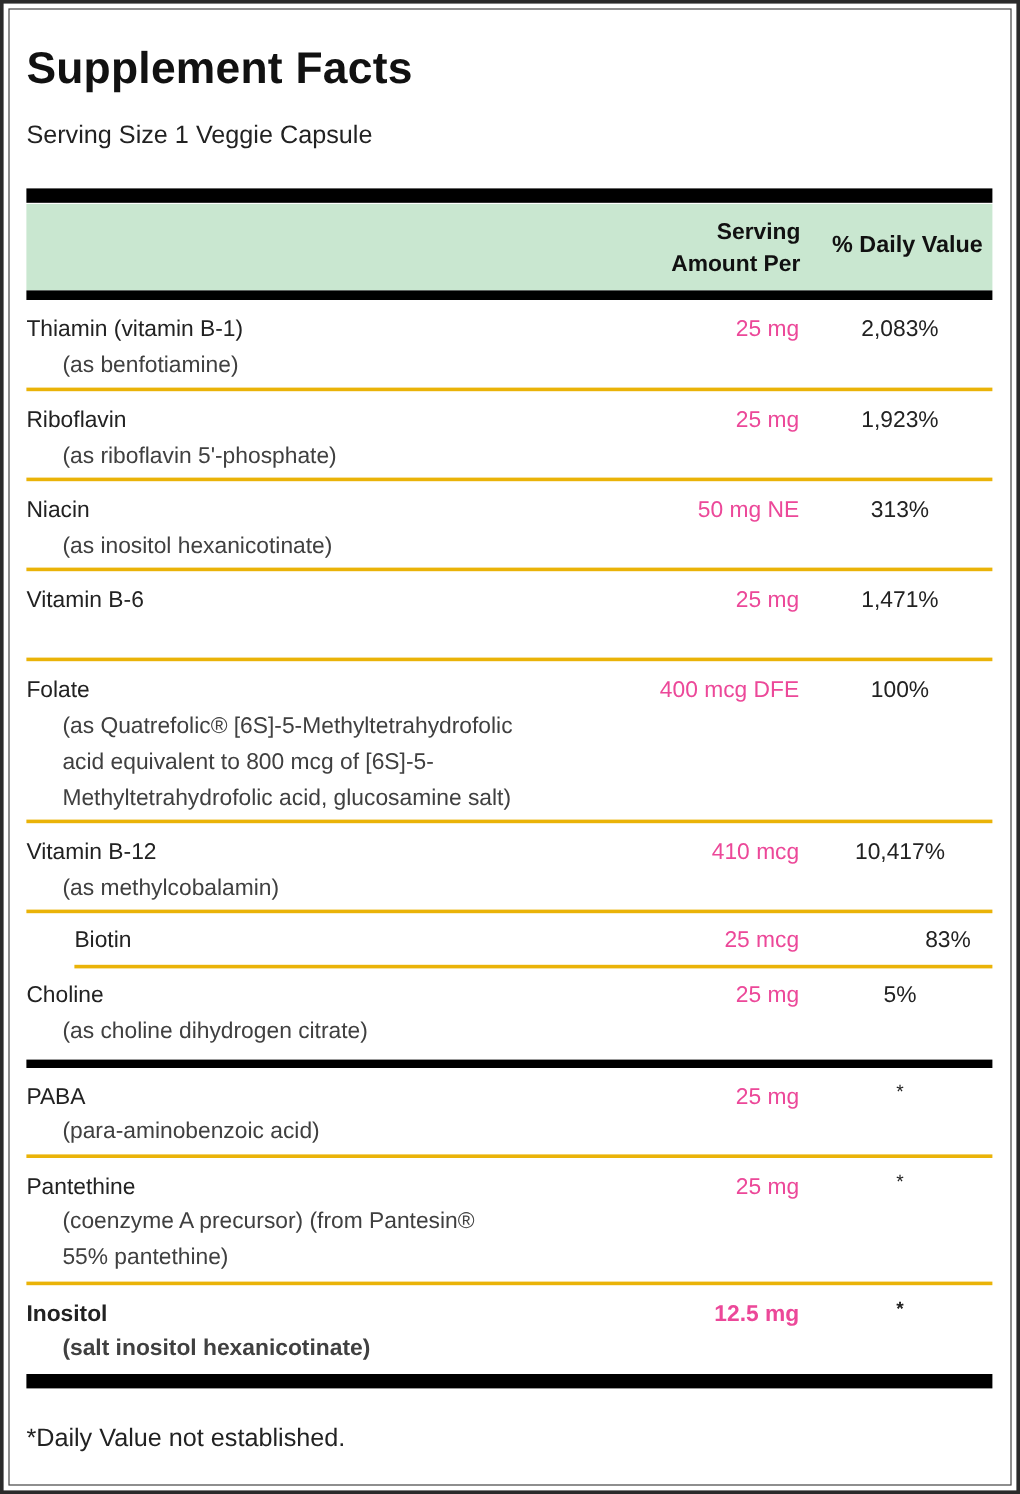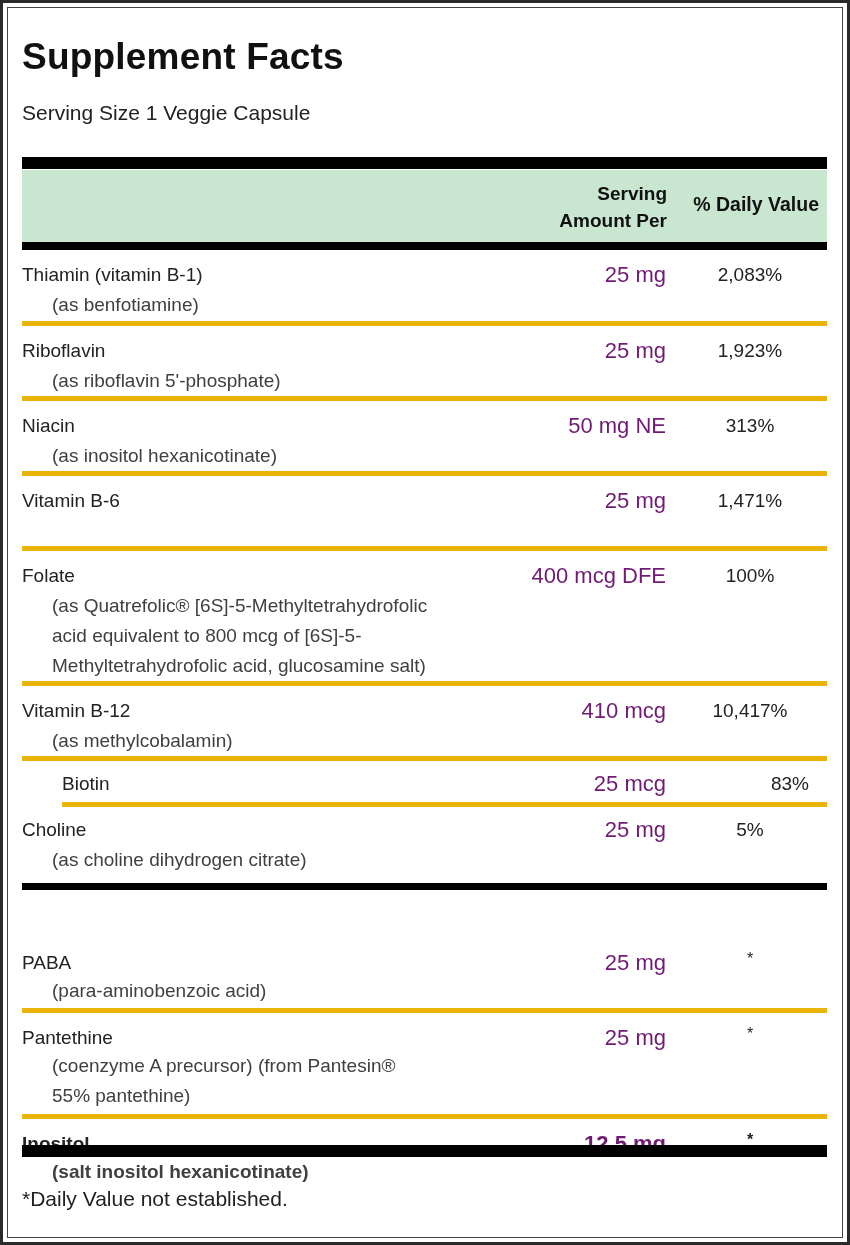--- a/index.html
+++ b/index.html
@@ -19,7 +19,7 @@
               font-size: 19px; font-weight: bold; line-height: 27px; color: #111; }
   .h-dv { position: absolute; right: 8px; top: 23px; font-size: 19.5px; font-weight: bold; color: #111; white-space: nowrap; }
   .rows { position: absolute; left: 0; width: 805px; }
-  .row { position: relative; border-bottom: 5px solid #eab308; box-sizing: border-box; }
+  .row { position: relative; border-bottom: 3px solid #eab308; box-sizing: border-box; }
   .row.last { border-bottom: none; }
   .name { position: absolute; left: 0; top: 10px; font-size: 19px; line-height: 30px; color: #222; white-space: nowrap; }
   .sub { position: absolute; left: 30px; font-size: 19px; line-height: 30px; color: #404040; white-space: pre-line; }

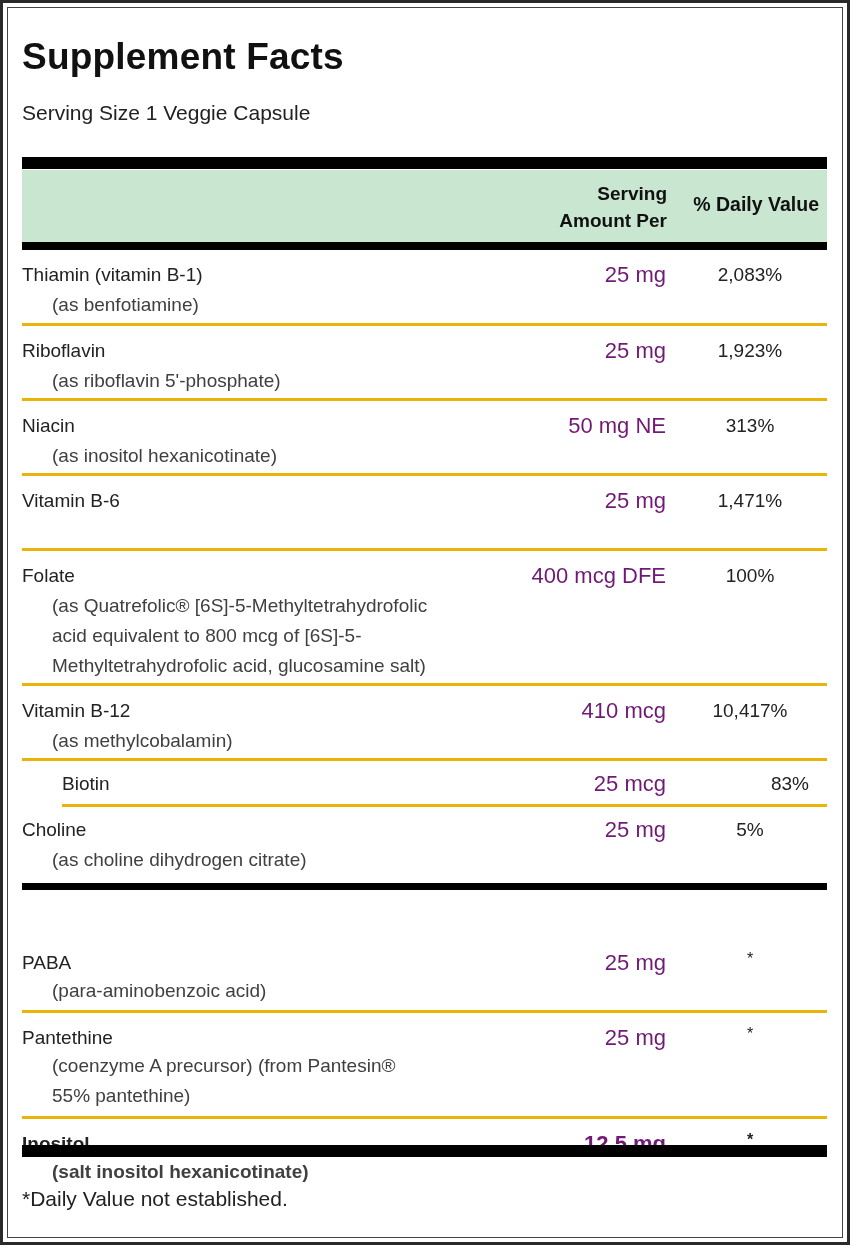--- a/index.html
+++ b/index.html
@@ -23,7 +23,7 @@
   .row.last { border-bottom: none; }
   .name { position: absolute; left: 0; top: 10px; font-size: 19px; line-height: 30px; color: #222; white-space: nowrap; }
   .sub { position: absolute; left: 30px; font-size: 19px; line-height: 30px; color: #404040; white-space: pre-line; }
-  .amt { position: absolute; right: 161px; top: 10px; font-size: 22px; line-height: 30px; color: #701a75; text-align: left; white-space: nowrap; }
+  .amt { position: absolute; right: 161px; top: 10px; font-size: 19px; line-height: 30px; color: #ec4899; text-align: left; white-space: nowrap; }
   .dv { position: absolute; left: 678px; width: 100px; top: 10px; font-size: 19px; line-height: 30px; color: #222; text-align: center; white-space: nowrap; }
   .dv.star { top: 6px; font-size: 16px; }
   .footnote { position: absolute; left: 0; top: 1187px; font-size: 21px; color: #222; white-space: nowrap; }

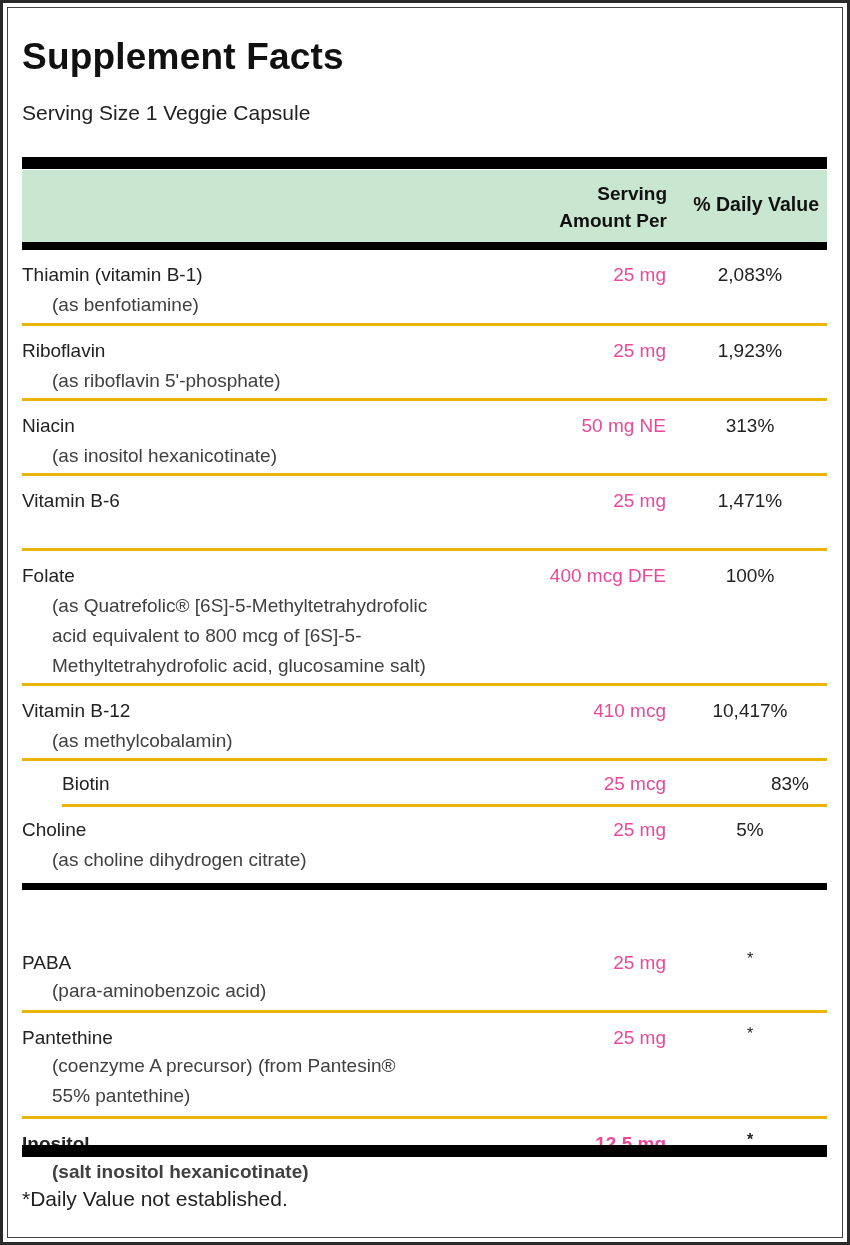--- a/index.html
+++ b/index.html
@@ -102,7 +102,7 @@
   <div class="bar-thick" style="top:883px;height:7px;"></div>
 
   <div class="rows" style="top:890px;">
-    <div class="row" style="height:75px;margin-top:48px;">
+    <div class="row" style="height:75px;">
       <div class="name">PABA</div>
       <div class="sub" style="top:38px;">(para-aminobenzoic acid)</div>
       <div class="amt">25 mg</div>

